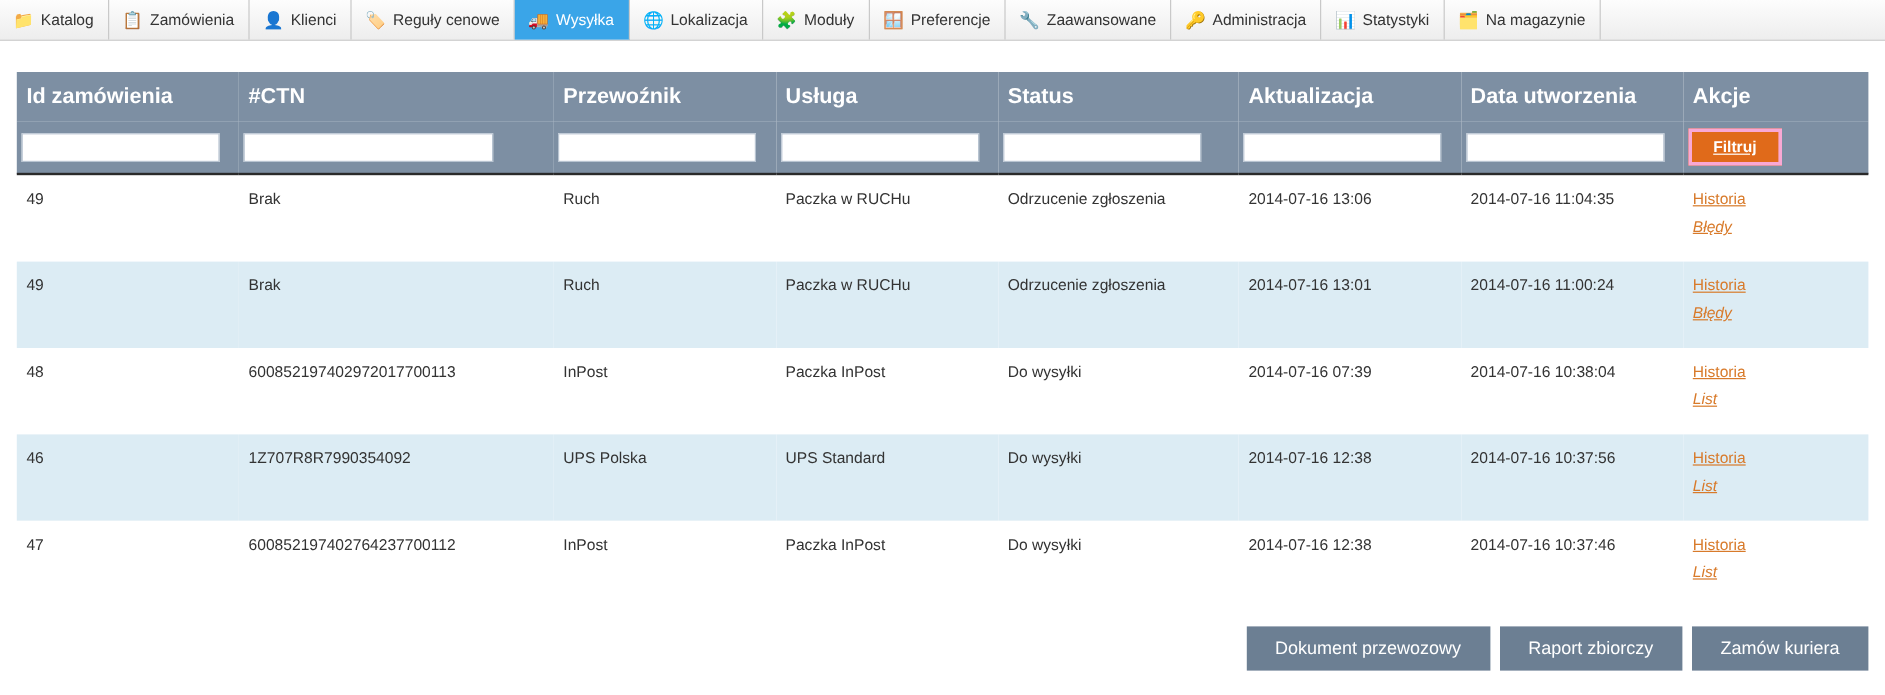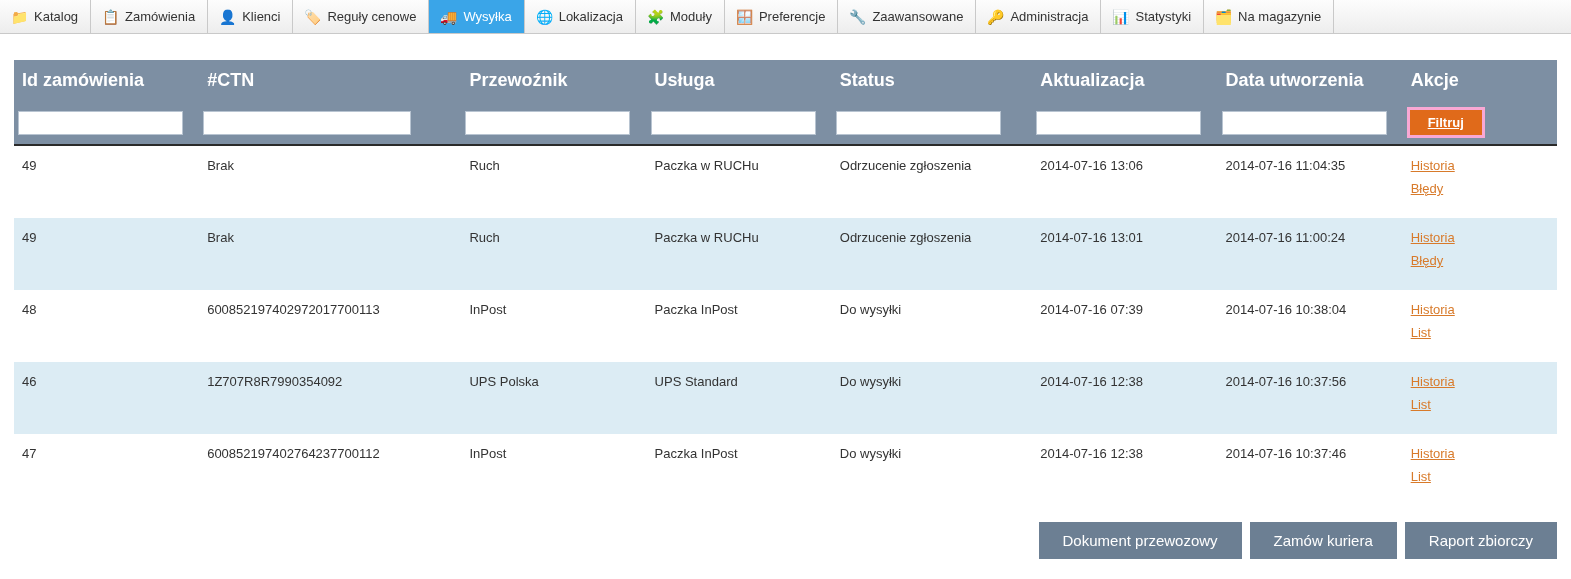--- a/index.html
+++ b/index.html
@@ -110,7 +110,7 @@
     display: block;
     margin-bottom: 8px;
   }
-  .action-link:last-child { margin-bottom: 0; }
+  .action-link:last-child { margin-bottom: 0; font-style: italic; }
 
   col.c-id      { width: 12%; }
   col.c-ctn     { width: 17%; }

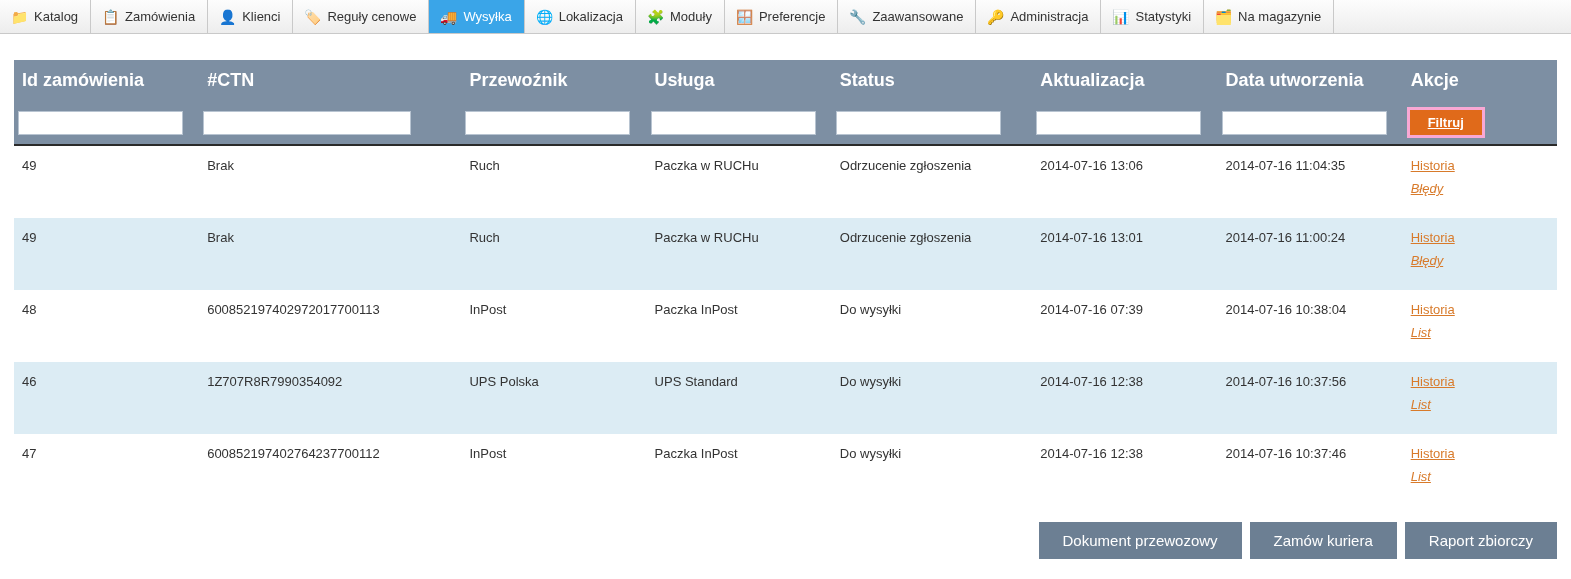--- a/index.html
+++ b/index.html
@@ -332,8 +332,8 @@
 
 <div class="footer-btns">
   <button class="footer-btn">Dokument przewozowy</button>
+  <button class="footer-btn">Raport zbiorczy</button>
   <button class="footer-btn">Zamów kuriera</button>
-  <button class="footer-btn">Raport zbiorczy</button>
 </div>
 
 </body></html>

